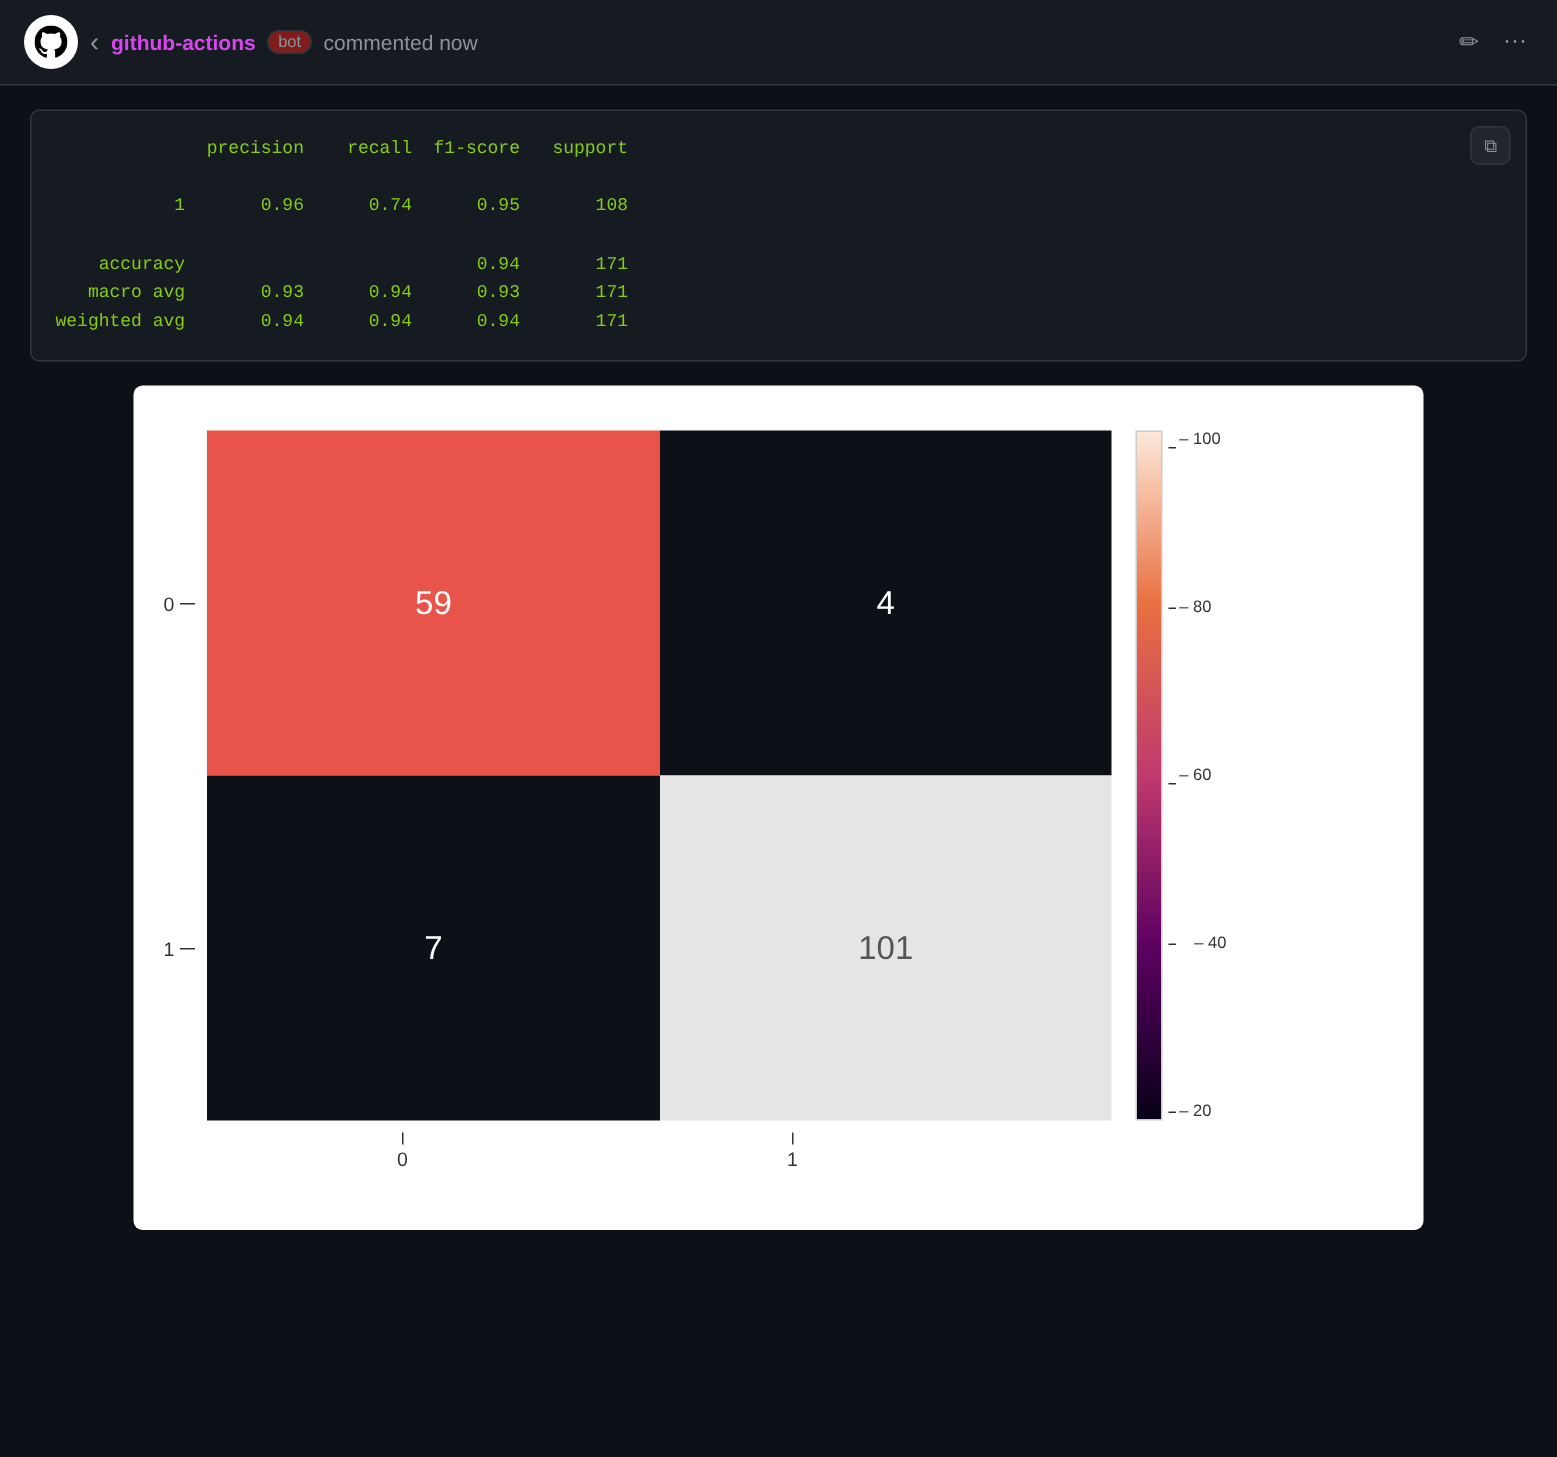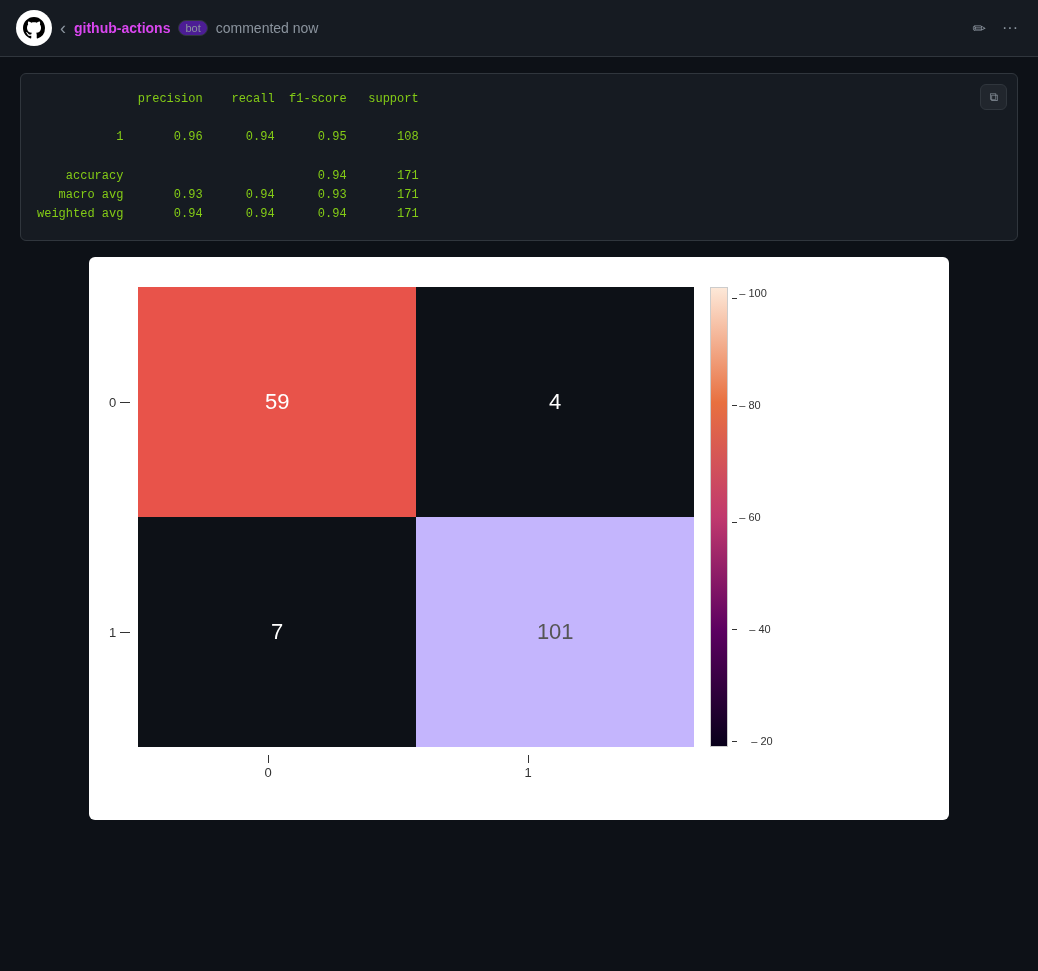--- a/index.html
+++ b/index.html
@@ -40,7 +40,7 @@
       font-size: 14px;
     }
     .header-badge {
-      background: #4c1d95;
+      background: #7f1d1d;
       border: 1px solid #30363d;
       color: #8b949e;
       font-size: 11px;

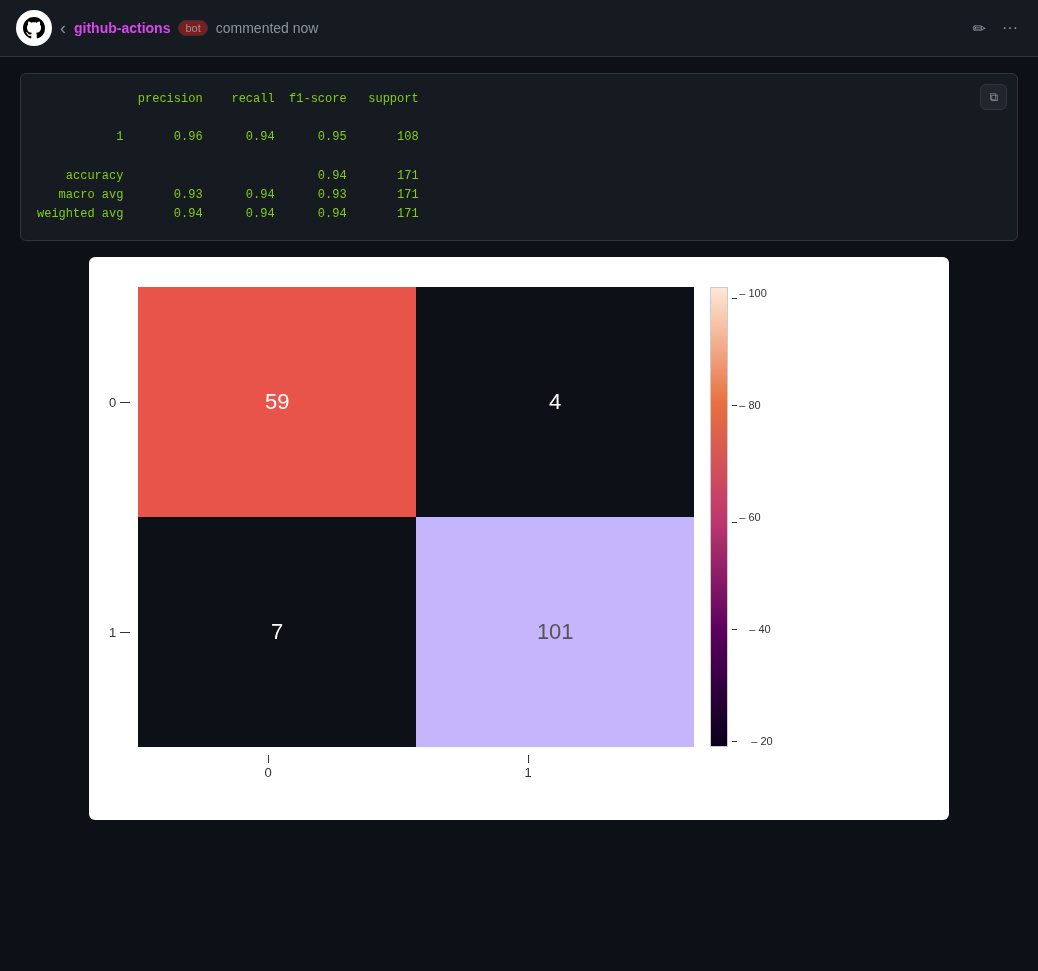--- a/index.html
+++ b/index.html
@@ -137,7 +137,7 @@
     <div id="code-lines-container">
         <div class="code-line">              precision    recall  f1-score   support</div>
         <div class="code-line">&nbsp;</div>
-        <div class="code-line">           1       0.96      0.94      0.95       108</div>
+        <div class="code-line">           1       0.96      0.74      0.95       108</div>
         <div class="code-line">&nbsp;</div>
         <div class="code-line">    accuracy                           0.94       171</div>
         <div class="code-line">   macro avg       0.93      0.94      0.93       171</div>

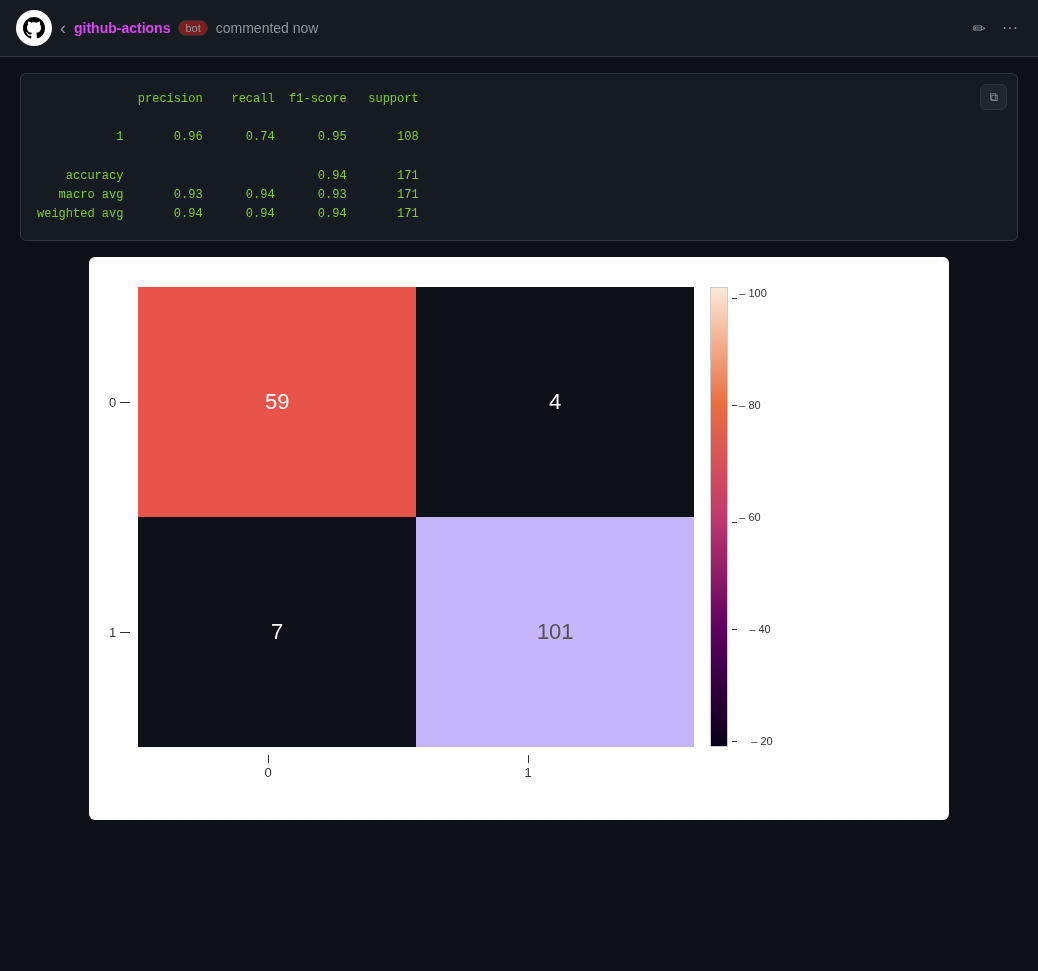--- a/index.html
+++ b/index.html
@@ -162,7 +162,7 @@
       <div style="display:flex; flex-direction:column;">
         <div style="display:flex; align-items:flex-start;">
 
-          <div style="display:grid; grid-template-columns:1fr 1fr; grid-template-rows:1fr 1fr; width:556px; height:460px;">
+          <div style="display:grid; grid-template-columns:1fr 1fr; grid-template-rows:1fr 1fr; width:603px; height:460px;">
             <div class="cell cell-tp">
               <span>59</span>
             </div>

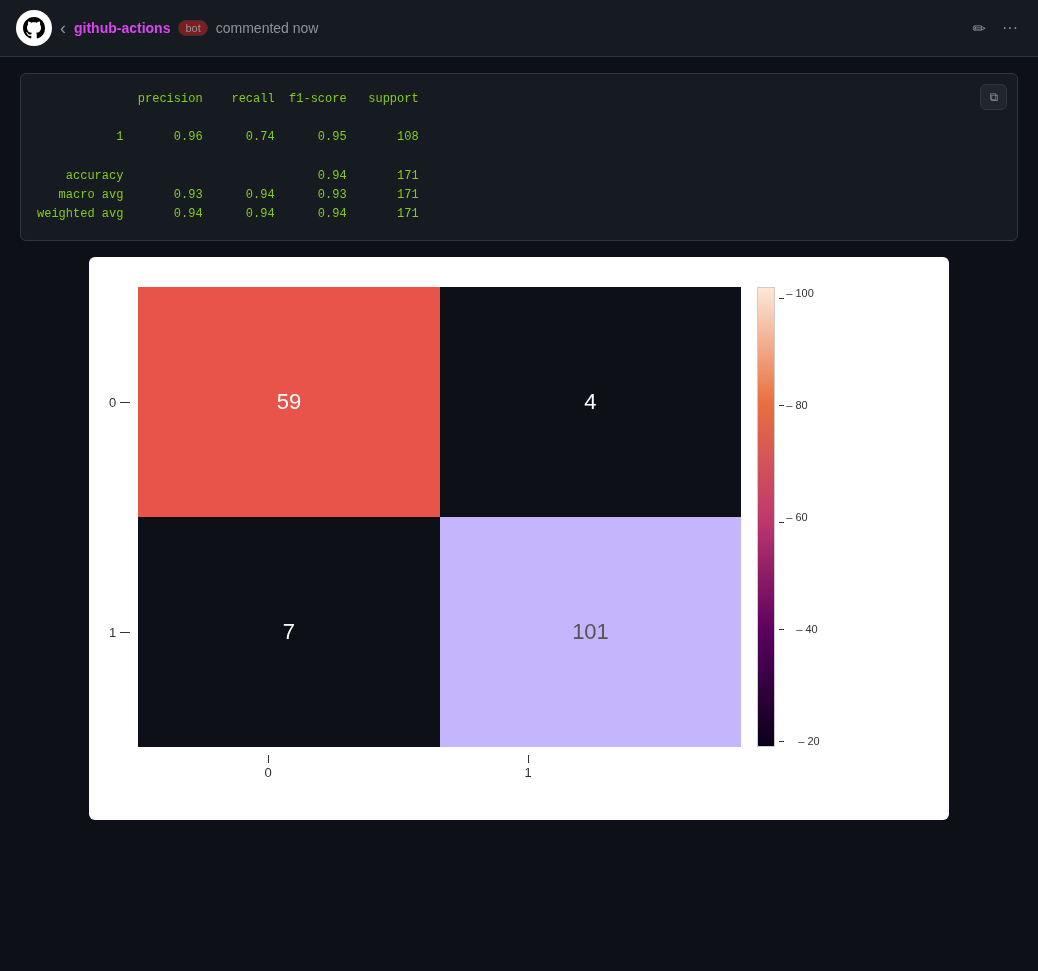--- a/index.html
+++ b/index.html
@@ -110,7 +110,7 @@
     .cell-tp { background: #e8534a; }
     .cell-fp { background: #0d1117; }
     .cell-fn { background: #0d1117; }
-    .cell-tn { background: #c4b5fd; color: #555; }
+    .cell-tn { background: #e5e5e5; color: #555; }
   </style>
 </head>
 <body>

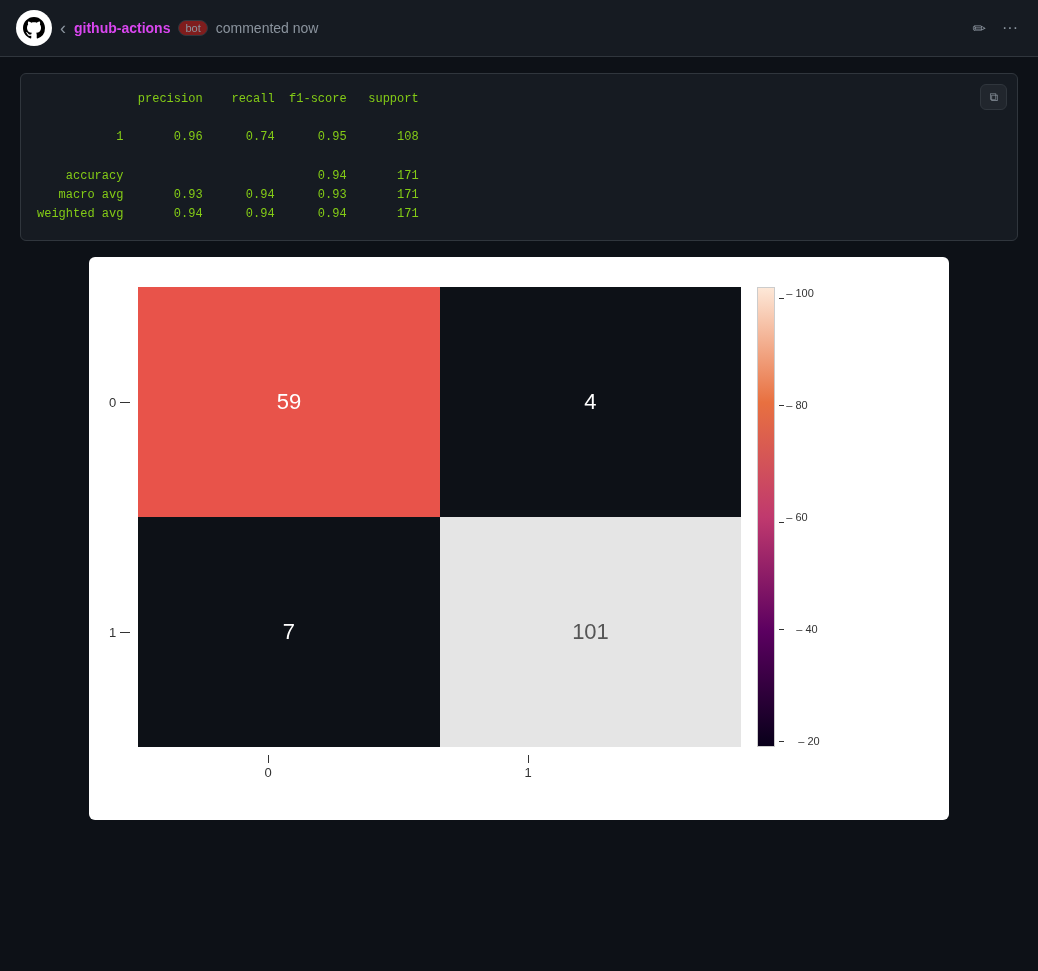--- a/index.html
+++ b/index.html
@@ -196,7 +196,7 @@
                 <span style="display:inline-block;width:5px;height:1px;background:#333;"></span>
                 <span>– 40</span>
               </div>
-              <div style="display:flex;align-items:center;gap:14px;text-align:center;">
+              <div style="display:flex;align-items:center;gap:2px;text-align:center;">
                 <span style="display:inline-block;width:5px;height:1px;background:#333;"></span>
                 <span>– 20</span>
               </div>

